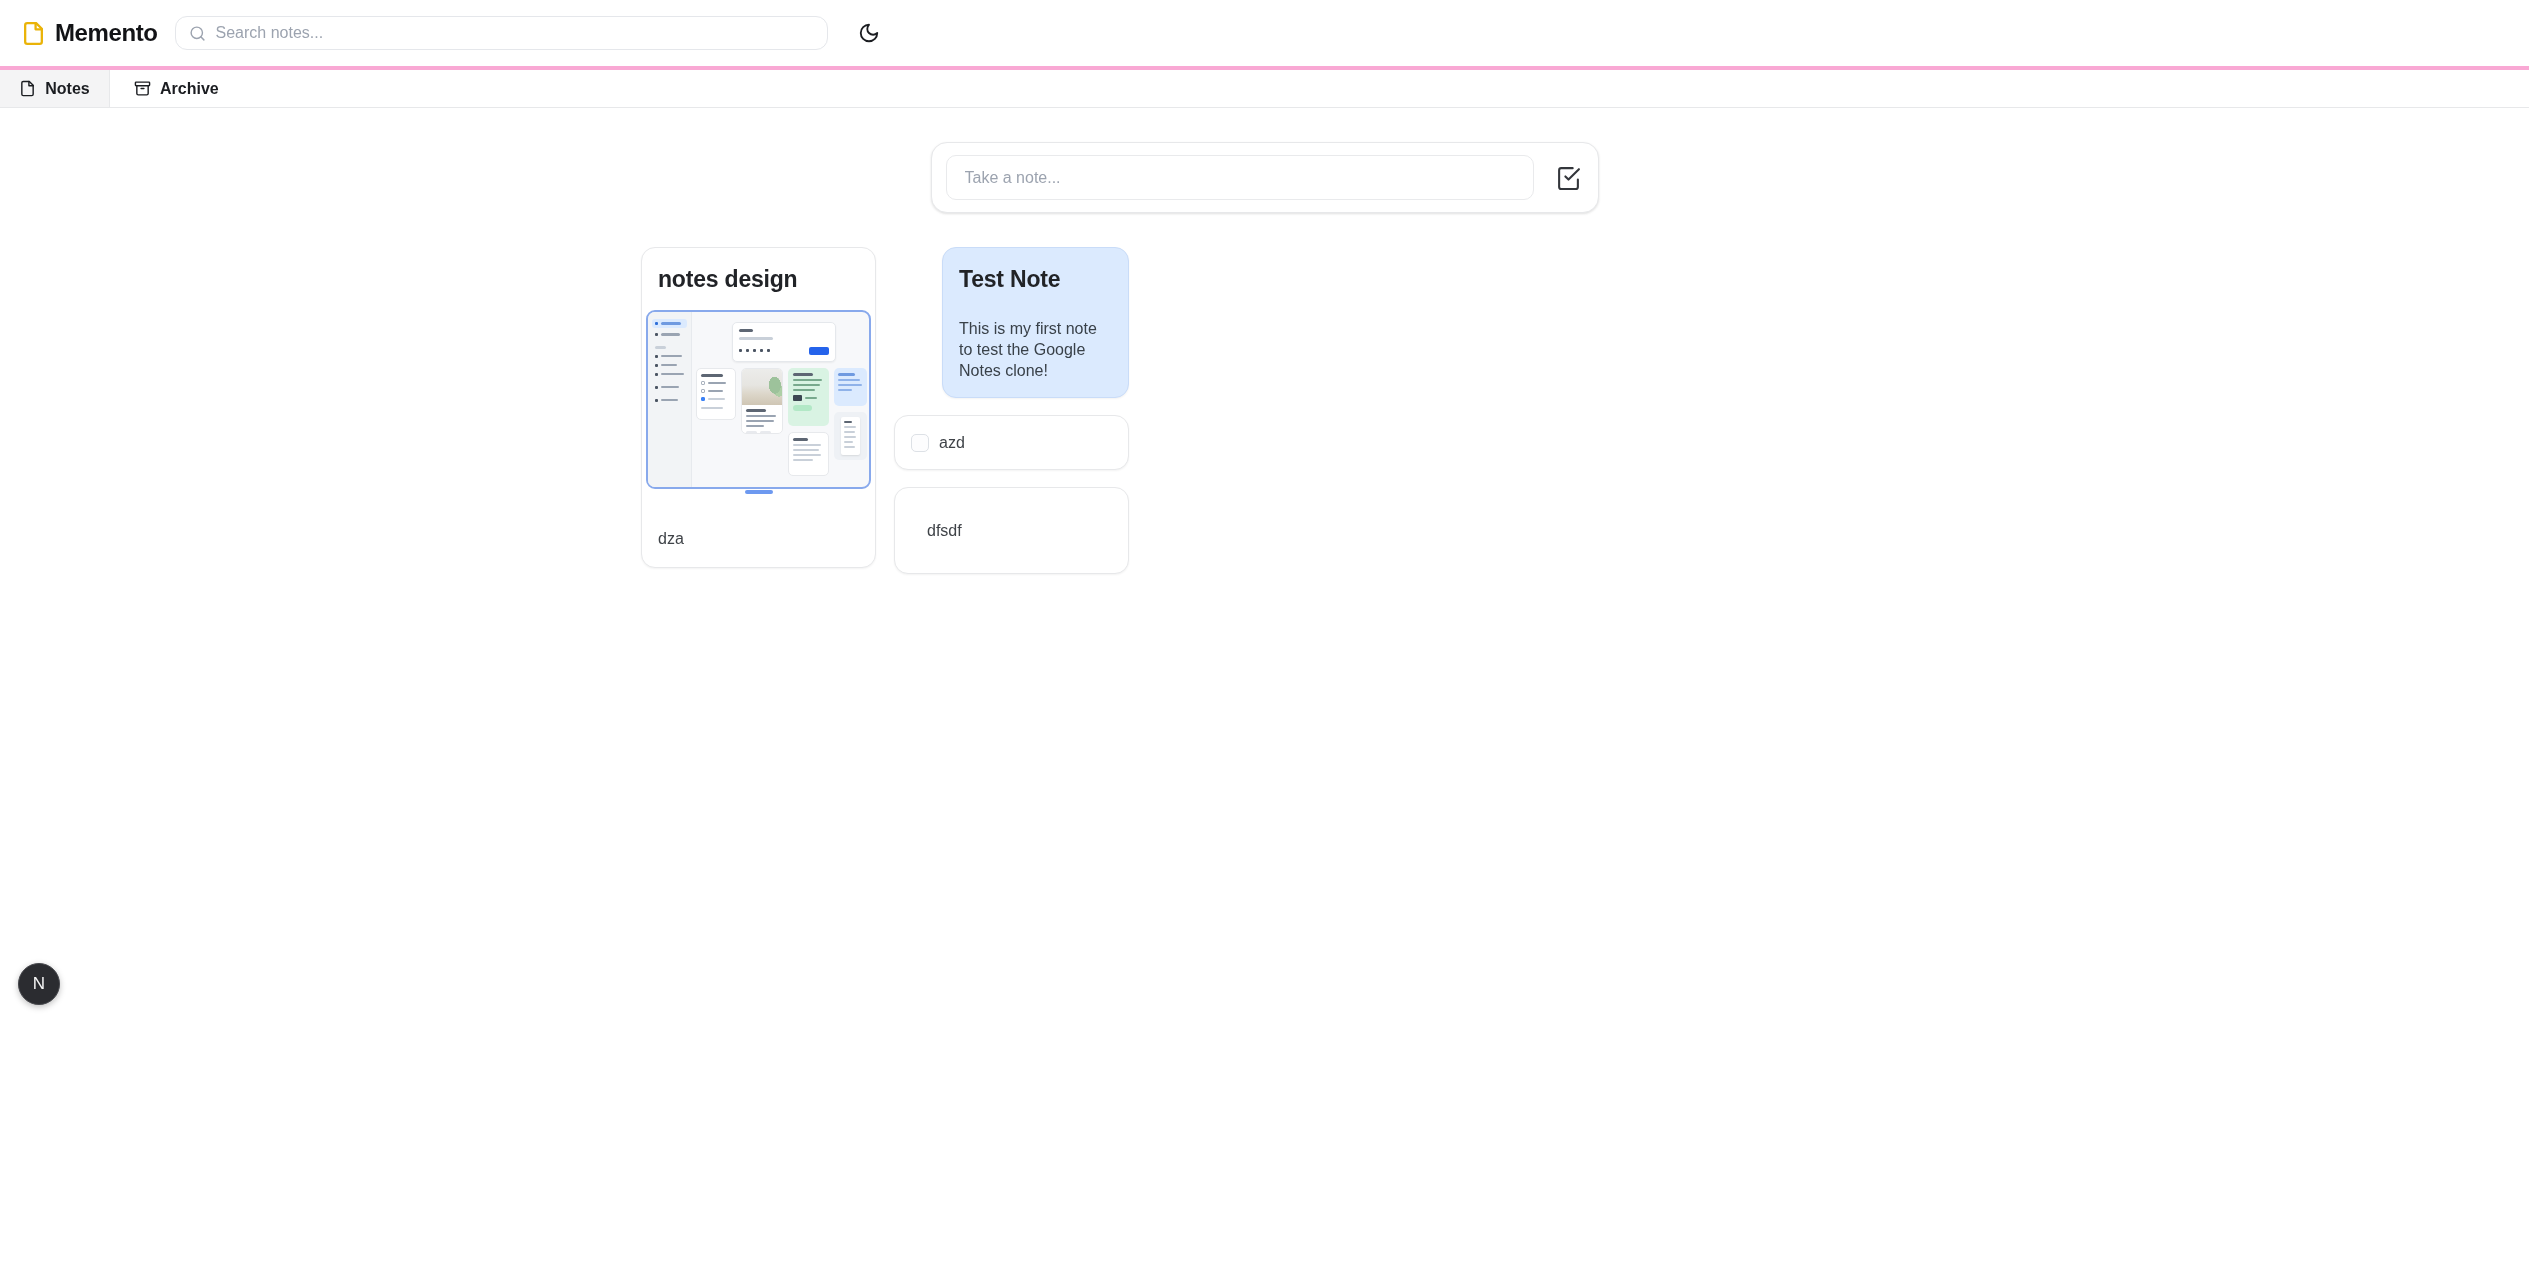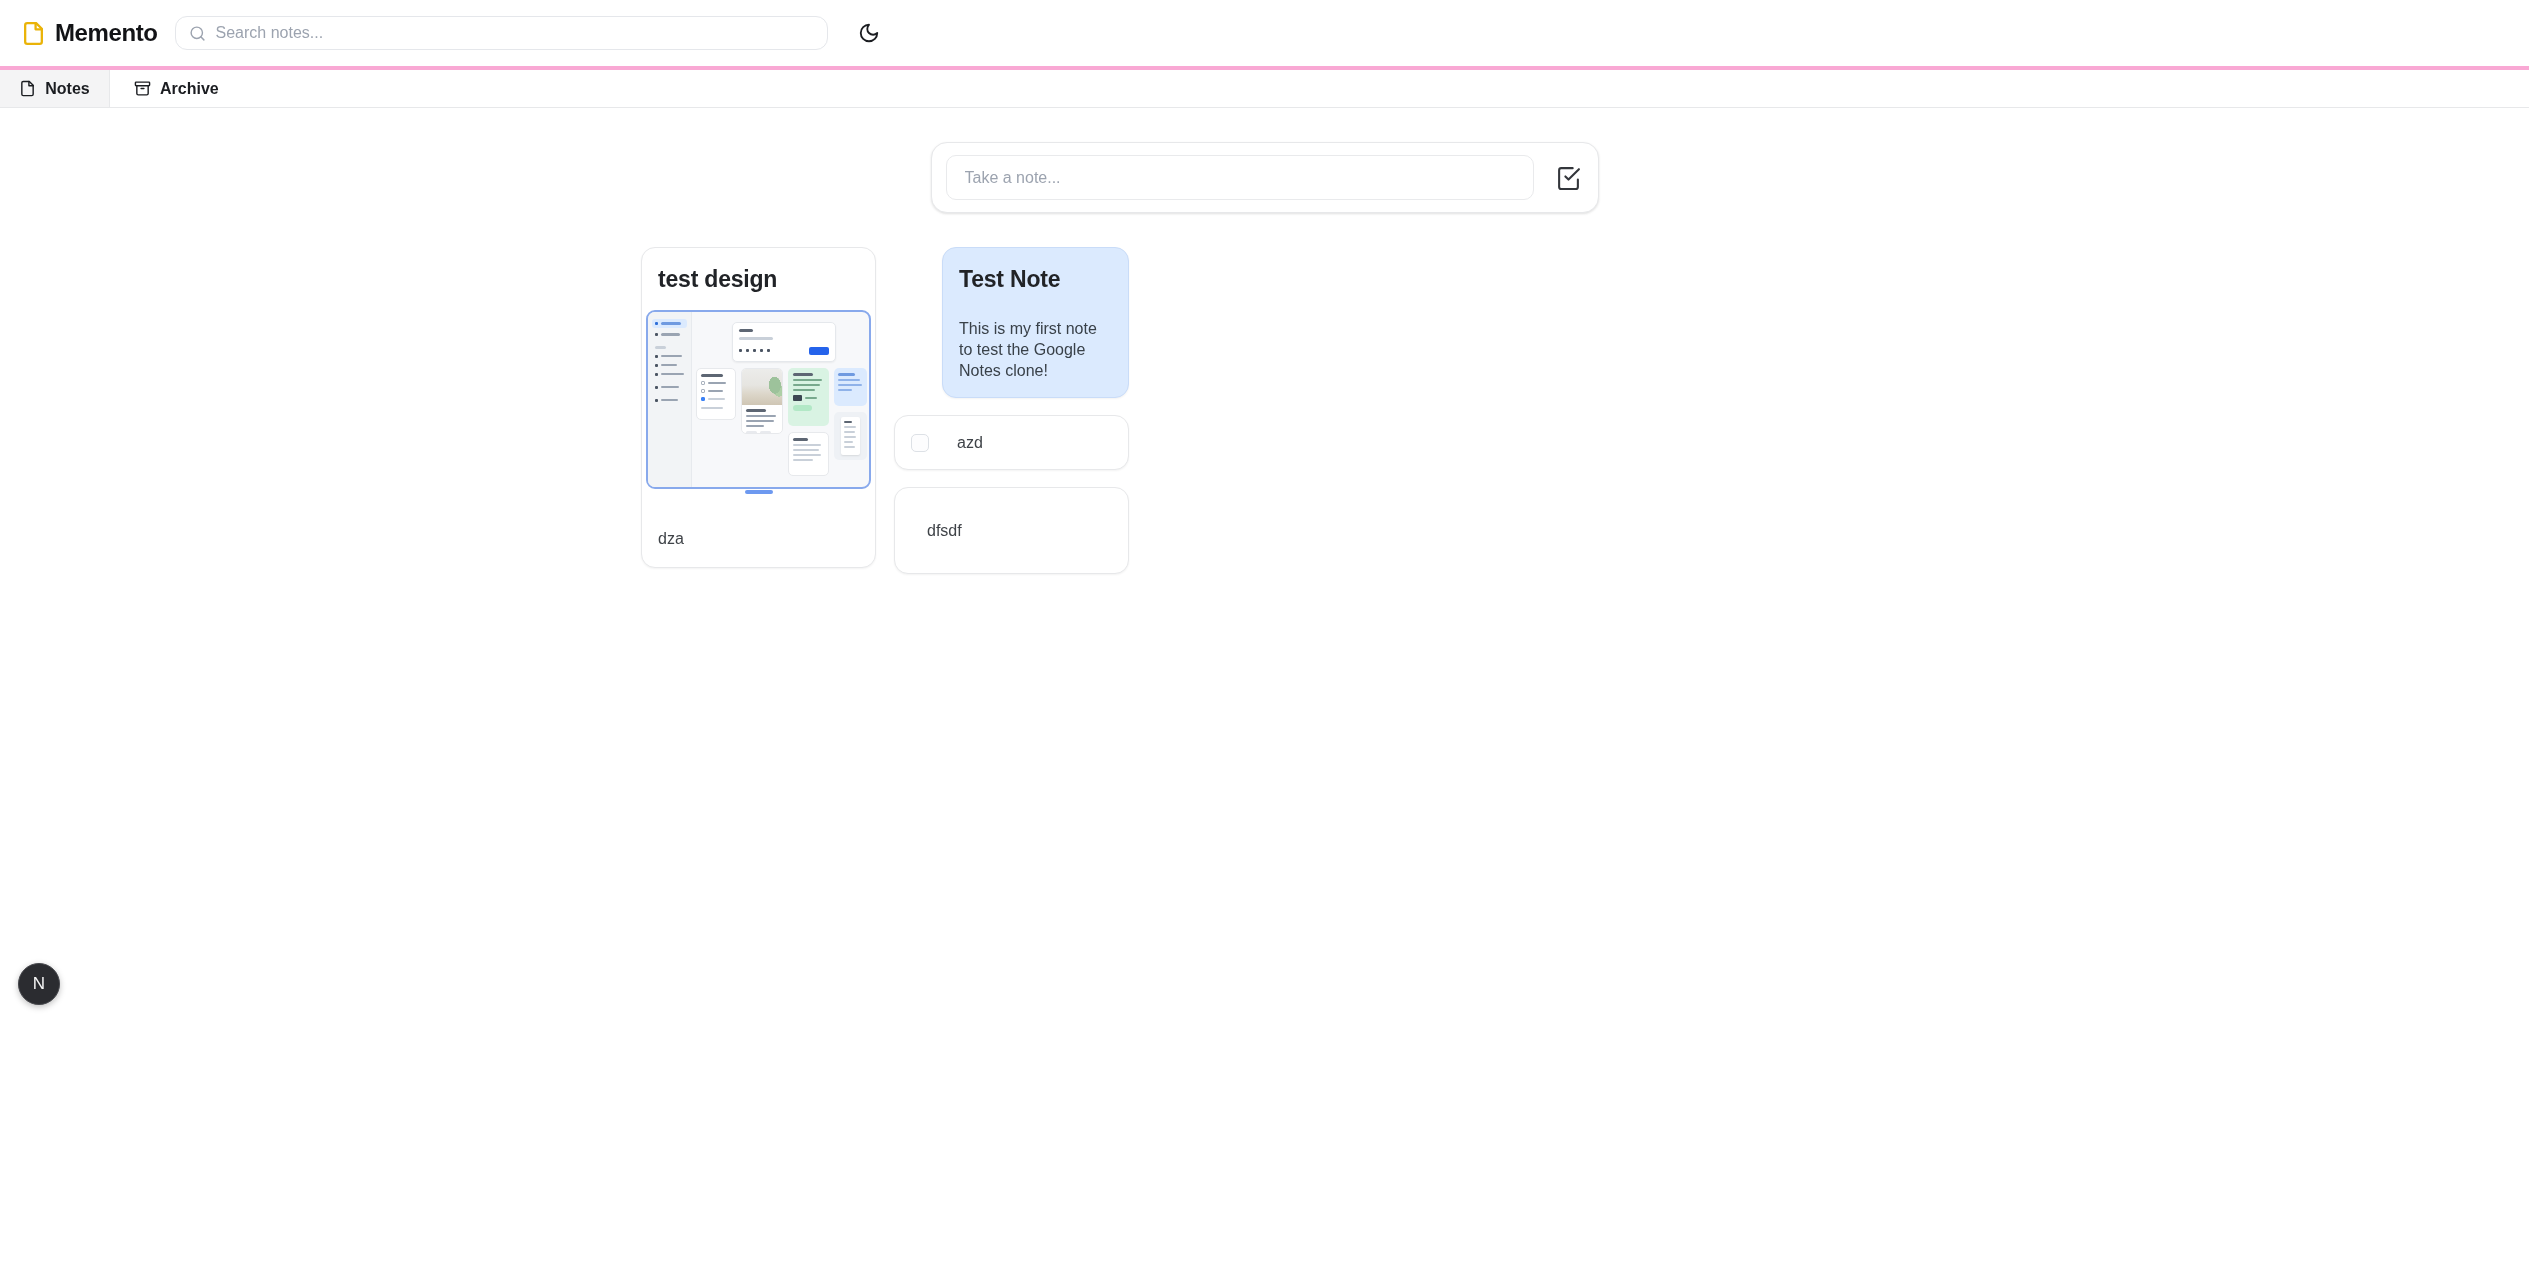--- a/index.html
+++ b/index.html
@@ -173,7 +173,7 @@
       <div class="col">
         <article class="card imgcard">
           <div class="t-head">
-            <h3 class="card-title">test design</h3>
+            <h3 class="card-title">notes design</h3>
           </div>
 
           <div class="thumb">

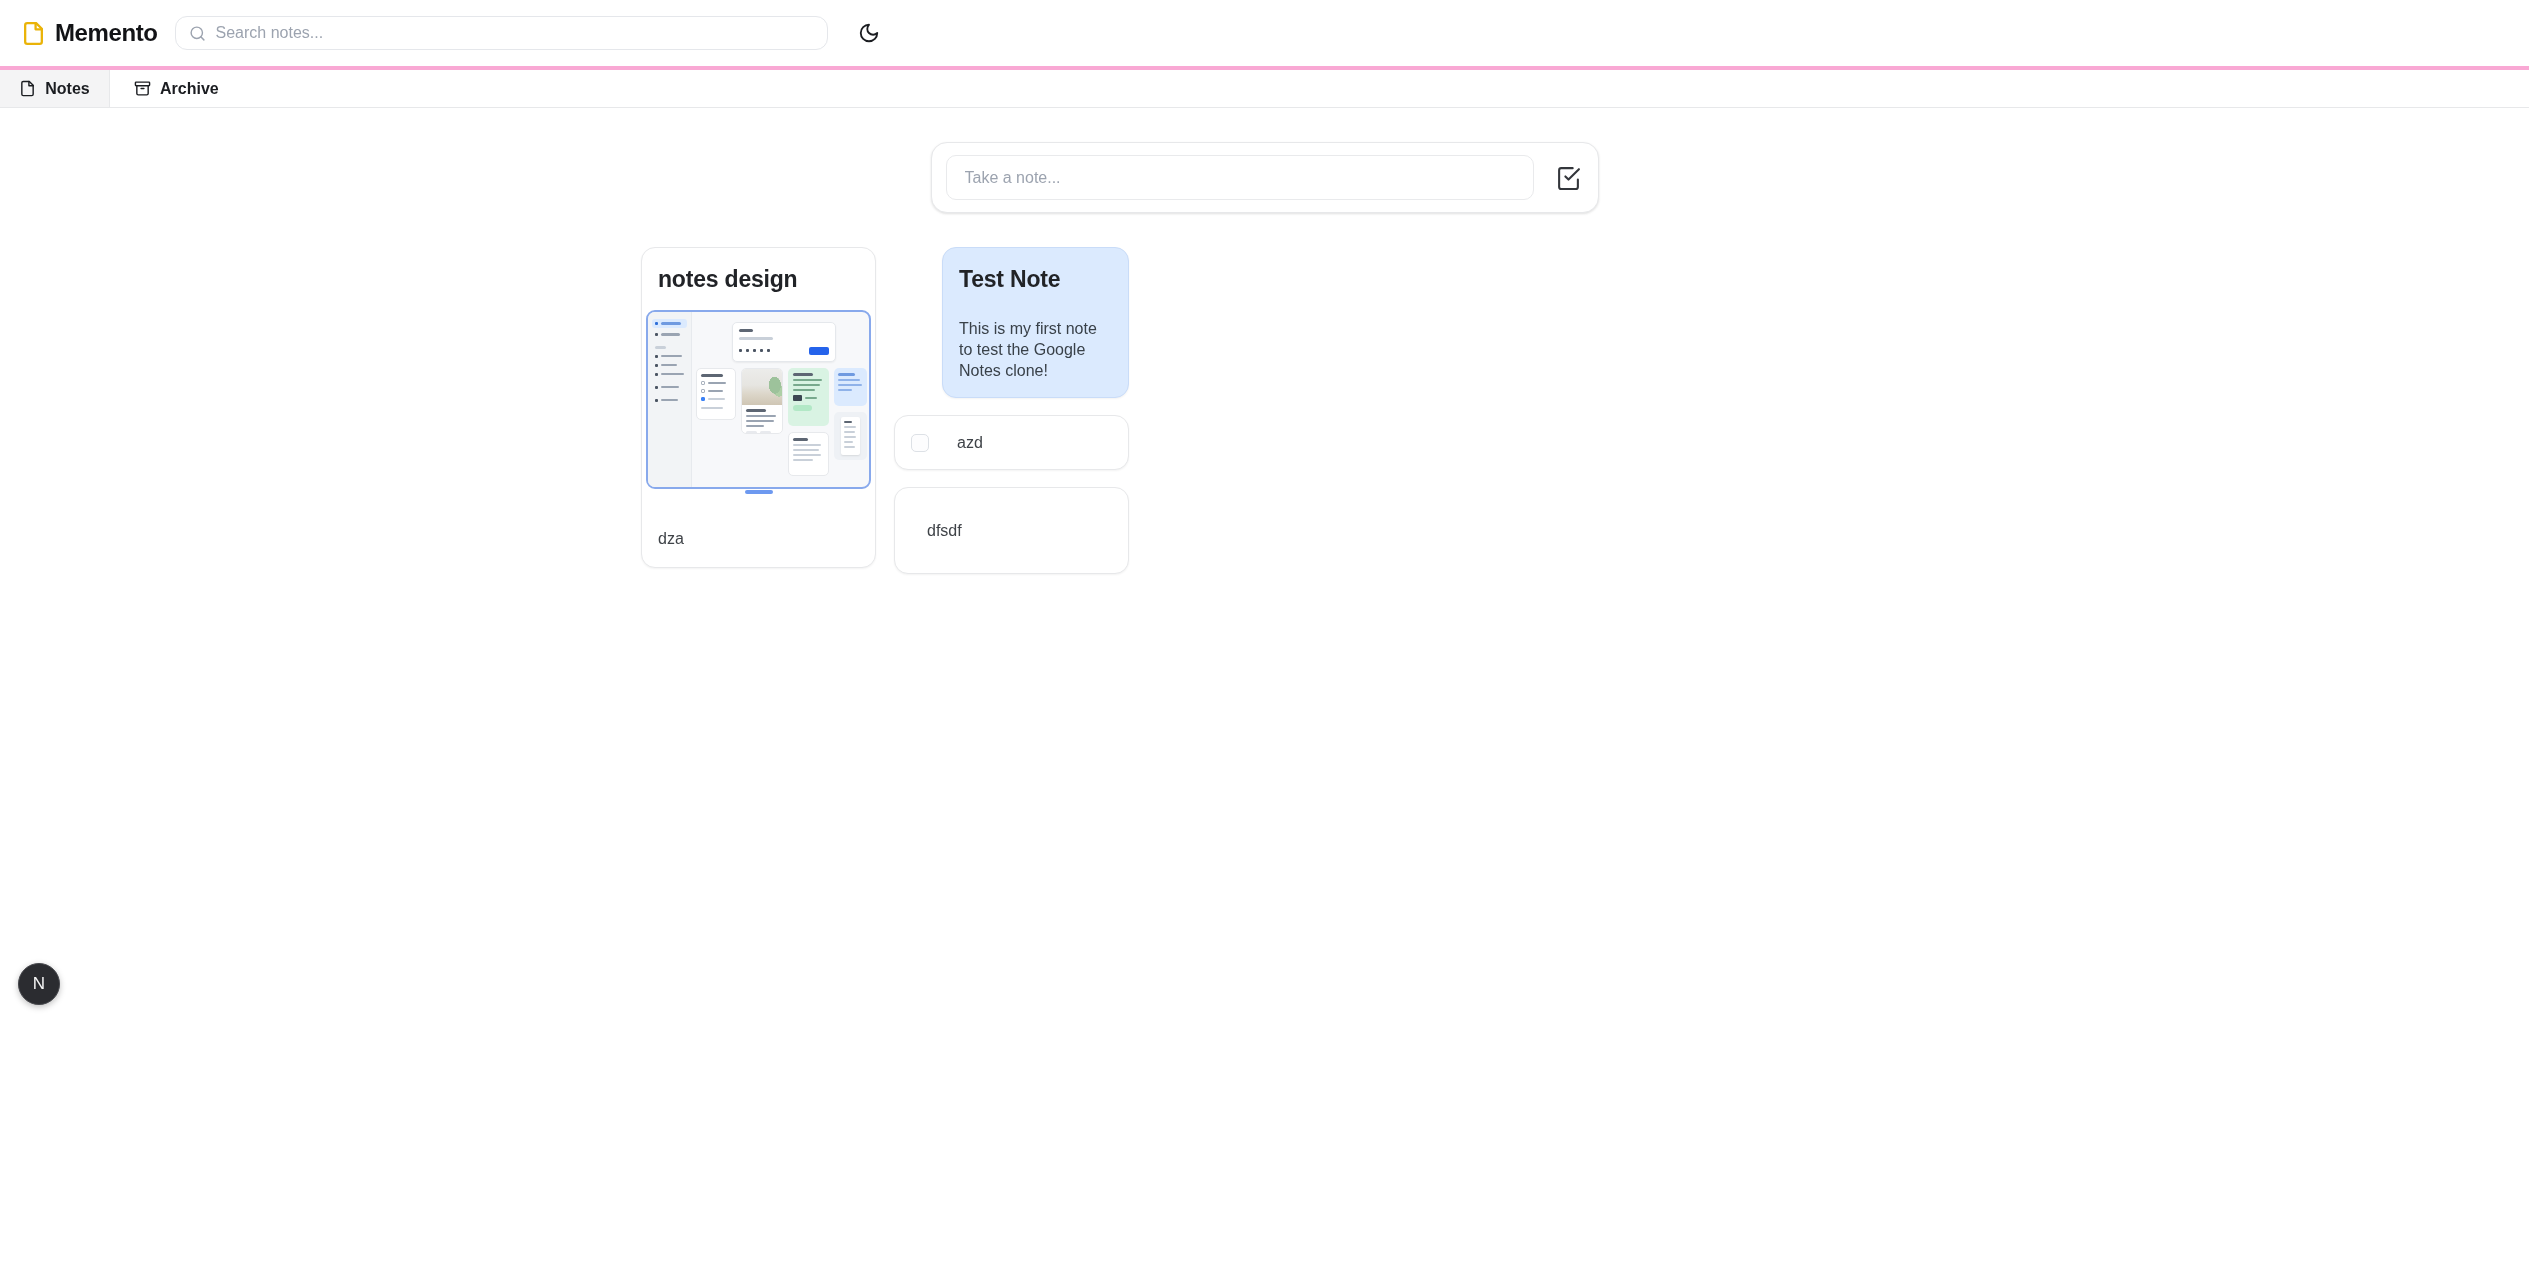--- a/index.html
+++ b/index.html
@@ -56,7 +56,7 @@
   .card.bluecard { background: #dbeafe; border-color: #c9dcf8; padding: 16px; margin-left: 48px; }
   .bluecard .card-body { margin-top: 24px; color: #394149; }
 
-  .card.rowcard { padding: 16px; display: flex; align-items: center; gap: 28px; }
+  .card.rowcard { padding: 16px; display: flex; align-items: center; gap: 10px; }
   .checkbox { width: 18px; height: 18px; border: 1.5px solid #dde1e6; border-radius: 5px; background: #fdfdfe; flex: none; cursor: pointer; }
   .card.textcard { padding: 32px; }
 

